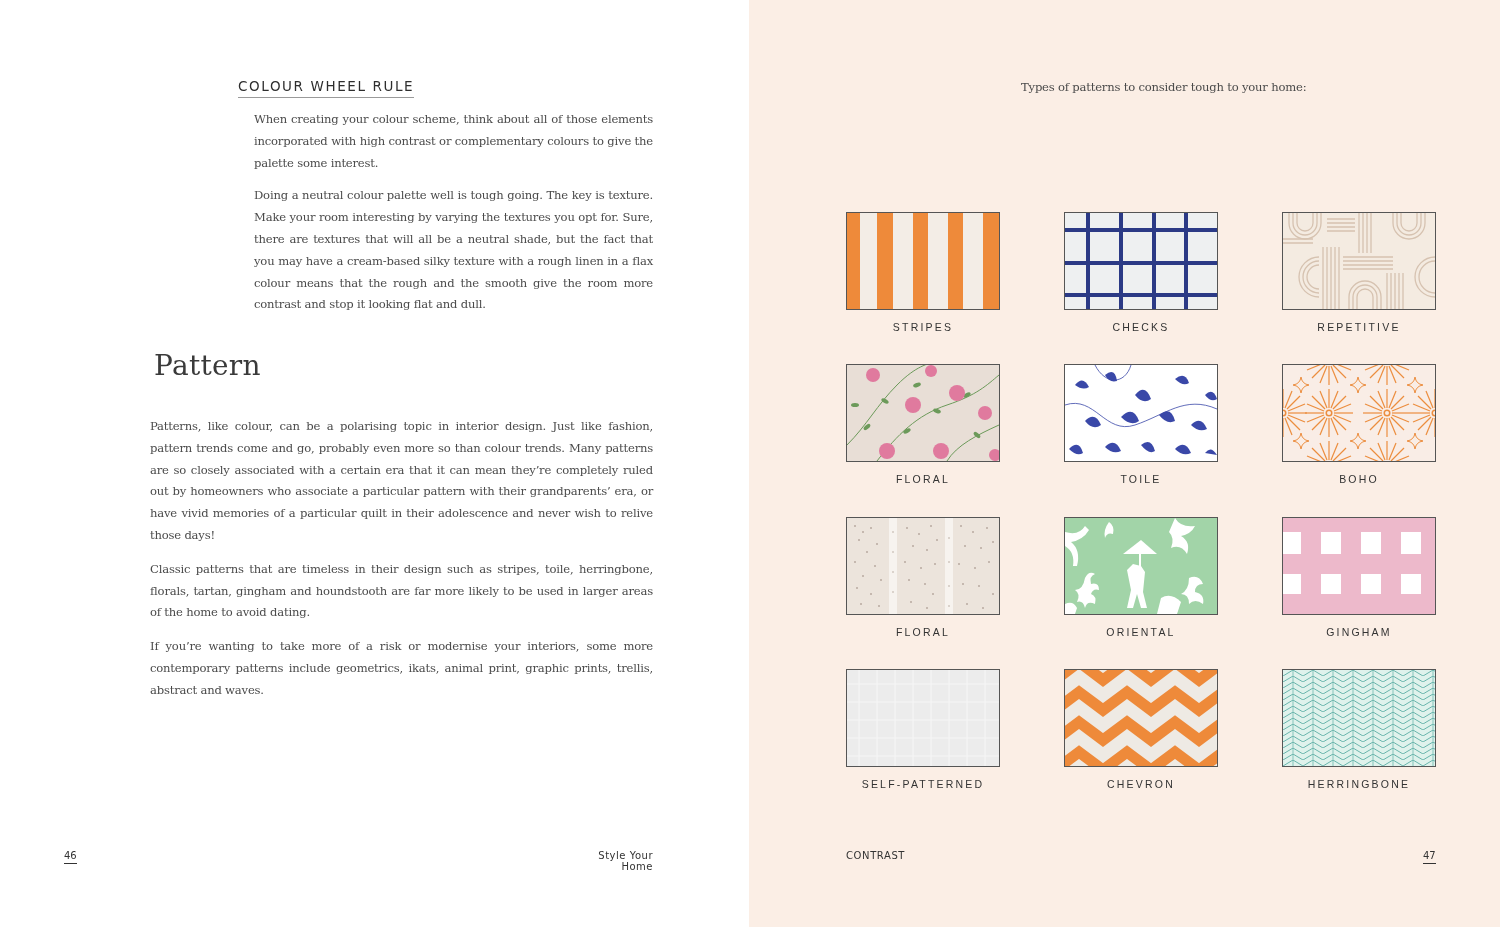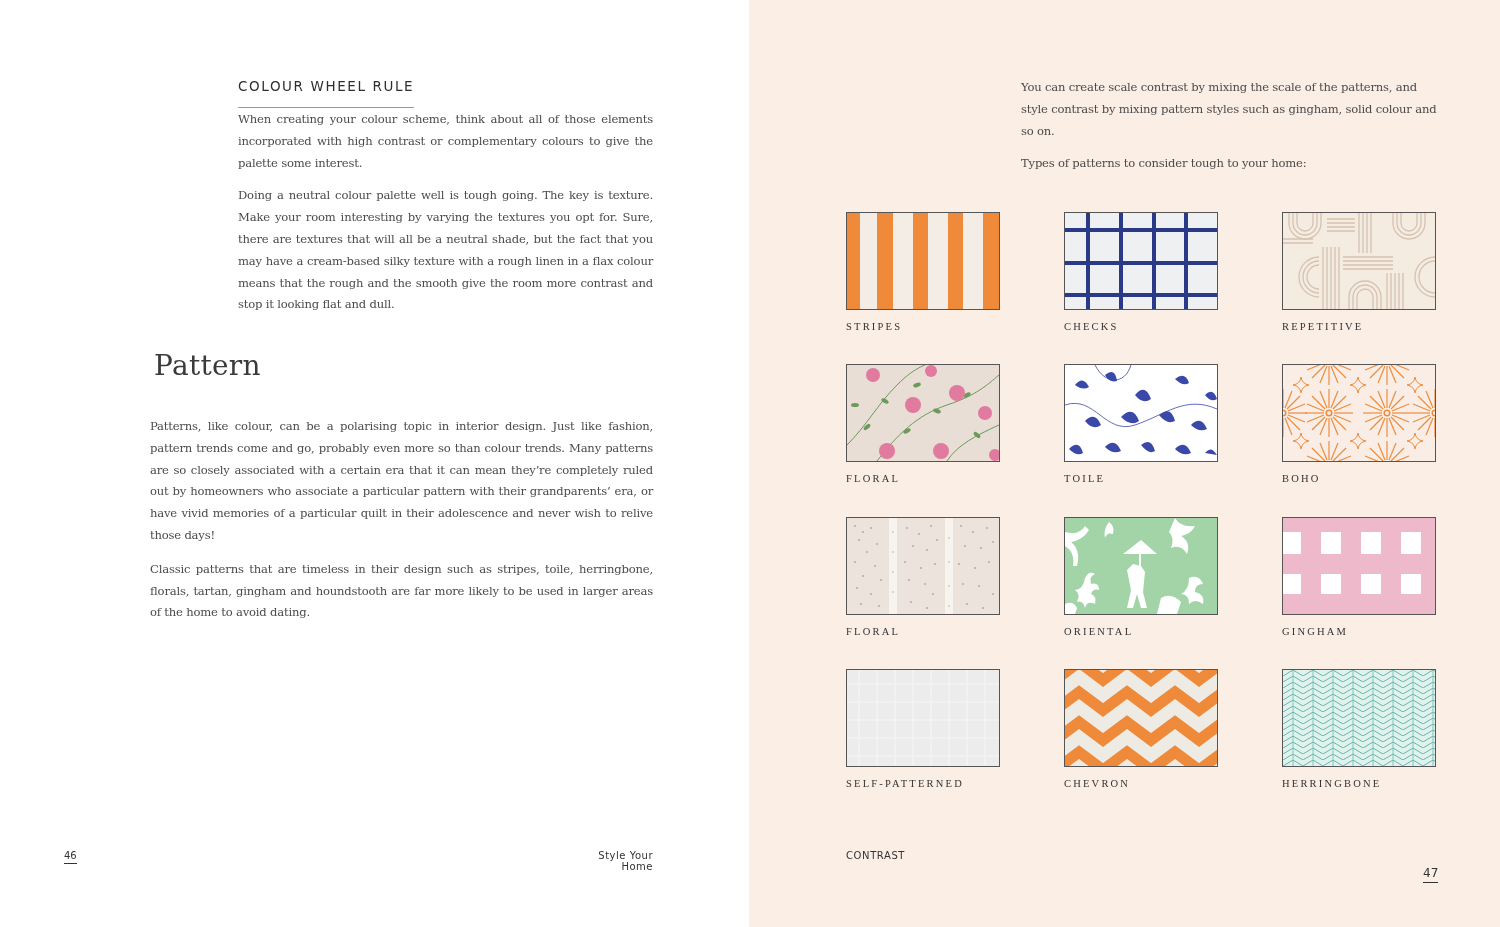--- a/index.html
+++ b/index.html
@@ -6,7 +6,7 @@
   body { width:1500px; height:927px; position:relative; overflow:hidden; background:#ffffff; font-family:"DejaVu Serif", serif; color:#3a3a3a; }
   .page-left { position:absolute; left:0; top:0; width:749px; height:927px; background:#ffffff; }
   .page-right { position:absolute; left:749px; top:0; width:751px; height:927px; background:#fbeee5; }
-  .subhead { position:absolute; left:238px; top:78px; font-family:"DejaVu Sans", sans-serif; font-size:13.5px; letter-spacing:1.6px; color:#2e2e2e; padding-bottom:13px; border-bottom:1.5px solid #9a9a9a; }
+  .subhead { position:absolute; left:238px; top:78px; font-family:"DejaVu Sans", sans-serif; font-size:13.5px; letter-spacing:1.6px; color:#2e2e2e; padding-bottom:3px; border-bottom:1.5px solid #9a9a9a; }
   .body-text { font-family:"DejaVu Serif", serif; font-size:11.6px; line-height:21.8px; color:#4a4a4a; text-align:justify; letter-spacing:-0.2px; margin:0; }
   .col-a { position:absolute; left:238px; top:109px; width:415px; }
   .col-a p { margin:0 0 11px 0; }

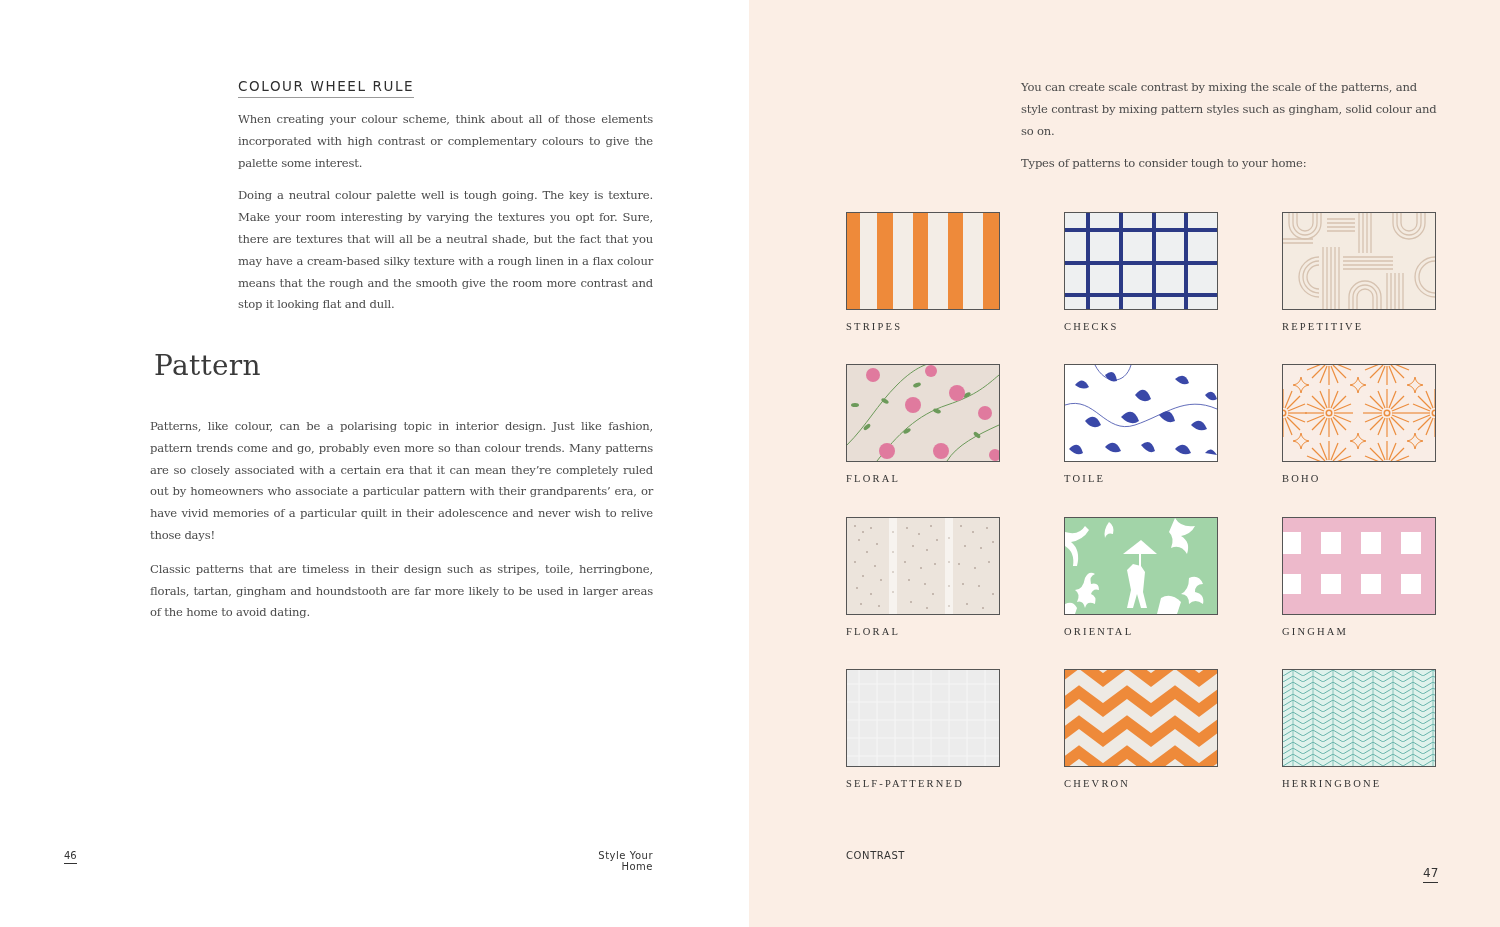--- a/index.html
+++ b/index.html
@@ -46,7 +46,6 @@
 <div class="page-right"></div>
 
 <div class="col-r">
-  <p class="body-text">You can create scale contrast by mixing the scale of the patterns, and style contrast by mixing pattern styles such as gingham, solid colour and so on.</p>
   <p class="body-text">Types of patterns to consider tough to your home:</p>
 </div>
 

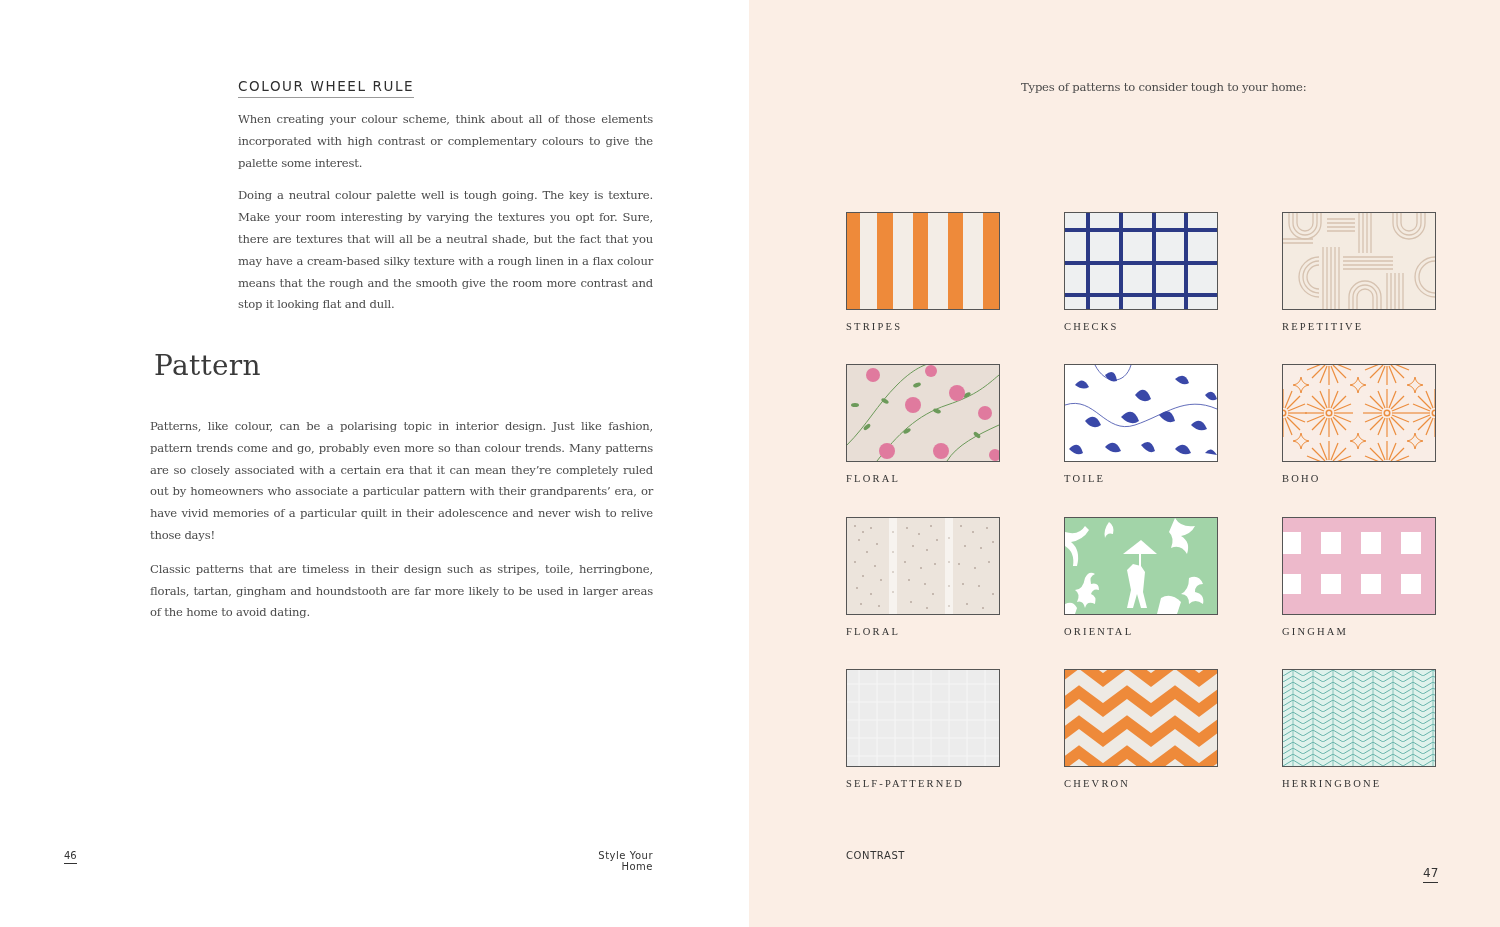--- a/index.html
+++ b/index.html
@@ -9,7 +9,7 @@
   .subhead { position:absolute; left:238px; top:78px; font-family:"DejaVu Sans", sans-serif; font-size:13.5px; letter-spacing:1.6px; color:#2e2e2e; padding-bottom:3px; border-bottom:1.5px solid #9a9a9a; }
   .body-text { font-family:"DejaVu Serif", serif; font-size:11.6px; line-height:21.8px; color:#4a4a4a; text-align:justify; letter-spacing:-0.2px; margin:0; }
   .col-a { position:absolute; left:238px; top:109px; width:415px; }
-  .col-a p { margin:0 0 11px 0; }
+  .col-a p { margin:0 0 11px 16px; }
   .h-pattern { position:absolute; left:150px; top:345px; font-family:"DejaVu Serif", serif; font-weight:normal; font-size:28px; color:#3a3a3a; margin:4px; letter-spacing:0.3px; }
   .col-b { position:absolute; left:150px; top:404px; width:503px; }
   .col-b p { margin:12px 0 11px 0; }

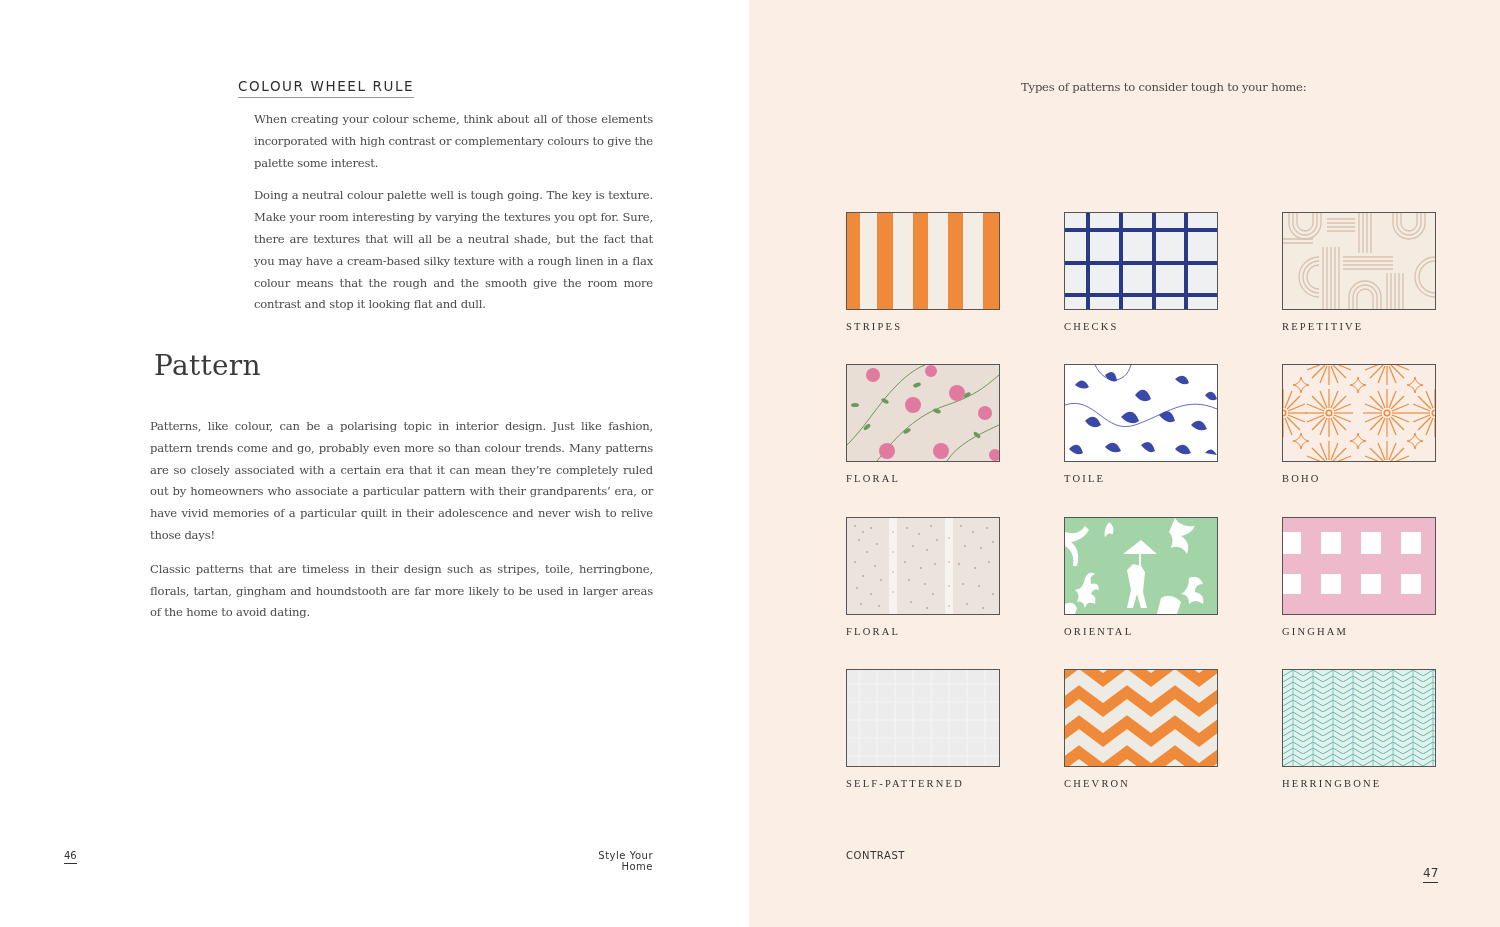--- a/index.html
+++ b/index.html
@@ -23,7 +23,7 @@
   .swatch-cell { position:absolute; width:154px; }
   .swatch { width:152px; height:96px; border:1px solid #555; box-sizing:content-box; overflow:hidden; position:relative; }
   .swatch svg { display:block; width:152px; height:96px; }
-  .label { margin-top:11px; font-family:Liberation Serif, serif; font-size:10.5px; letter-spacing:2.2px; color:#333; }
+  .label { margin-top:11px; text-align:center; font-family:Liberation Sans, sans-serif; font-size:10.5px; letter-spacing:2.2px; color:#333; }
 </style>
 </head>
 <body>

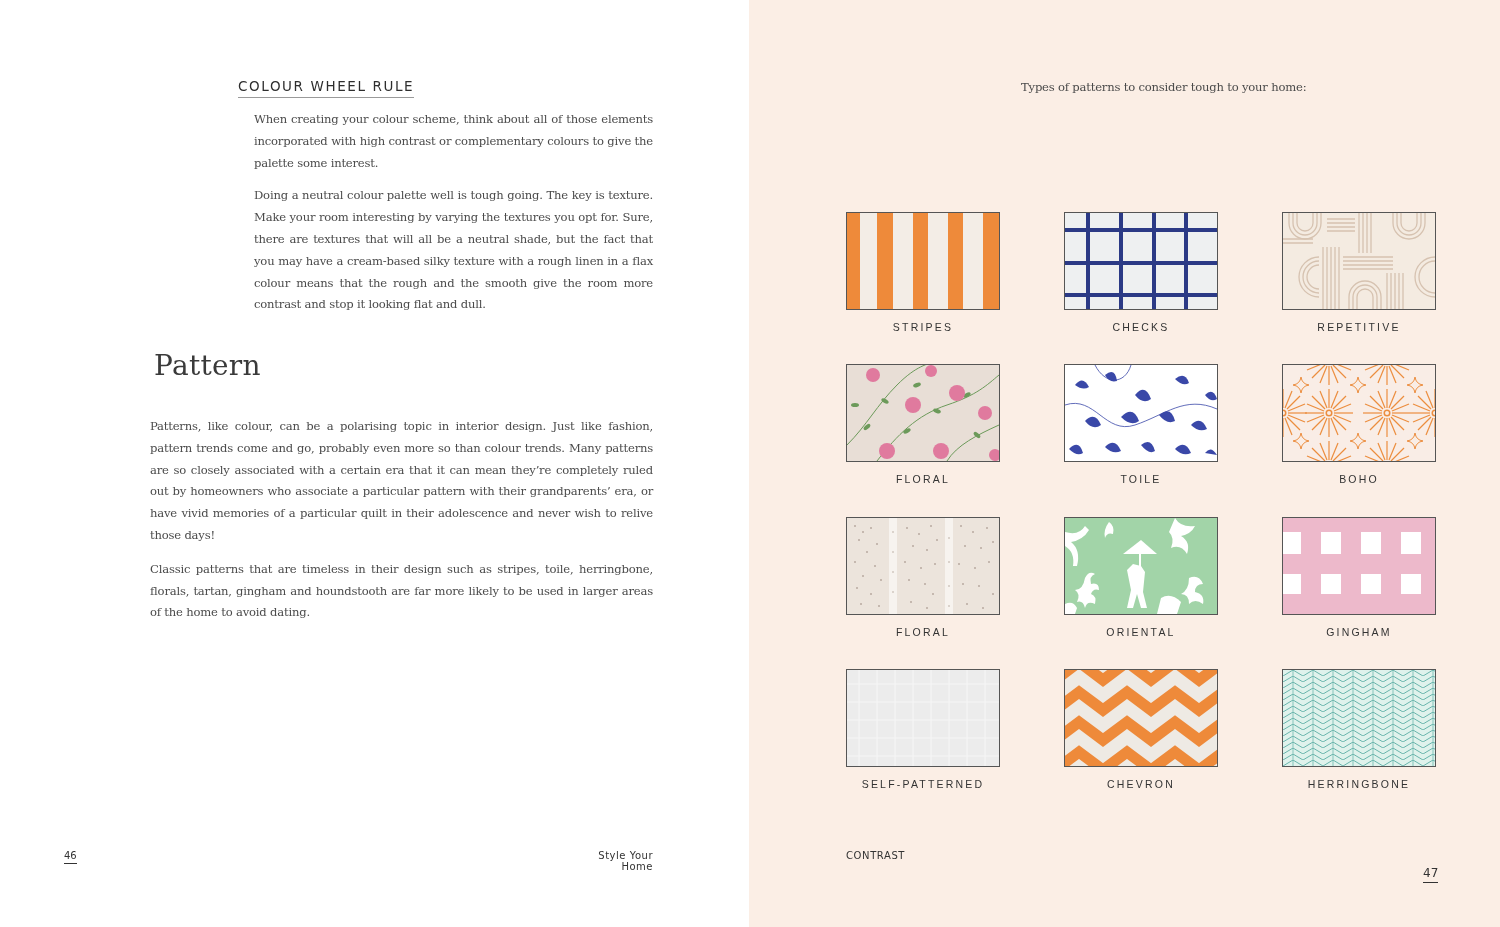--- a/index.html
+++ b/index.html
@@ -38,6 +38,7 @@
   <div class="col-b">
     <p class="body-text">Patterns, like colour, can be a polarising topic in interior design. Just like fashion, pattern trends come and go, probably even more so than colour trends. Many patterns are so closely associated with a certain era that it can mean they’re completely ruled out by homeowners who associate a particular pattern with their grandparents’ era, or have vivid memories of a particular quilt in their adolescence and never wish to relive those days!</p>
     <p class="body-text">Classic patterns that are timeless in their design such as stripes, toile, herringbone, florals, tartan, gingham and houndstooth are far more likely to be used in larger areas of the home to avoid dating.</p>
+    <p class="body-text">If you’re wanting to take more of a risk or modernise your interiors, some more contemporary patterns include geometrics, ikats, animal print, graphic prints, trellis, abstract and waves.</p>
   </div>
   <div class="folio-l">46</div>
   <div class="runhead-l">Style Your Home</div>

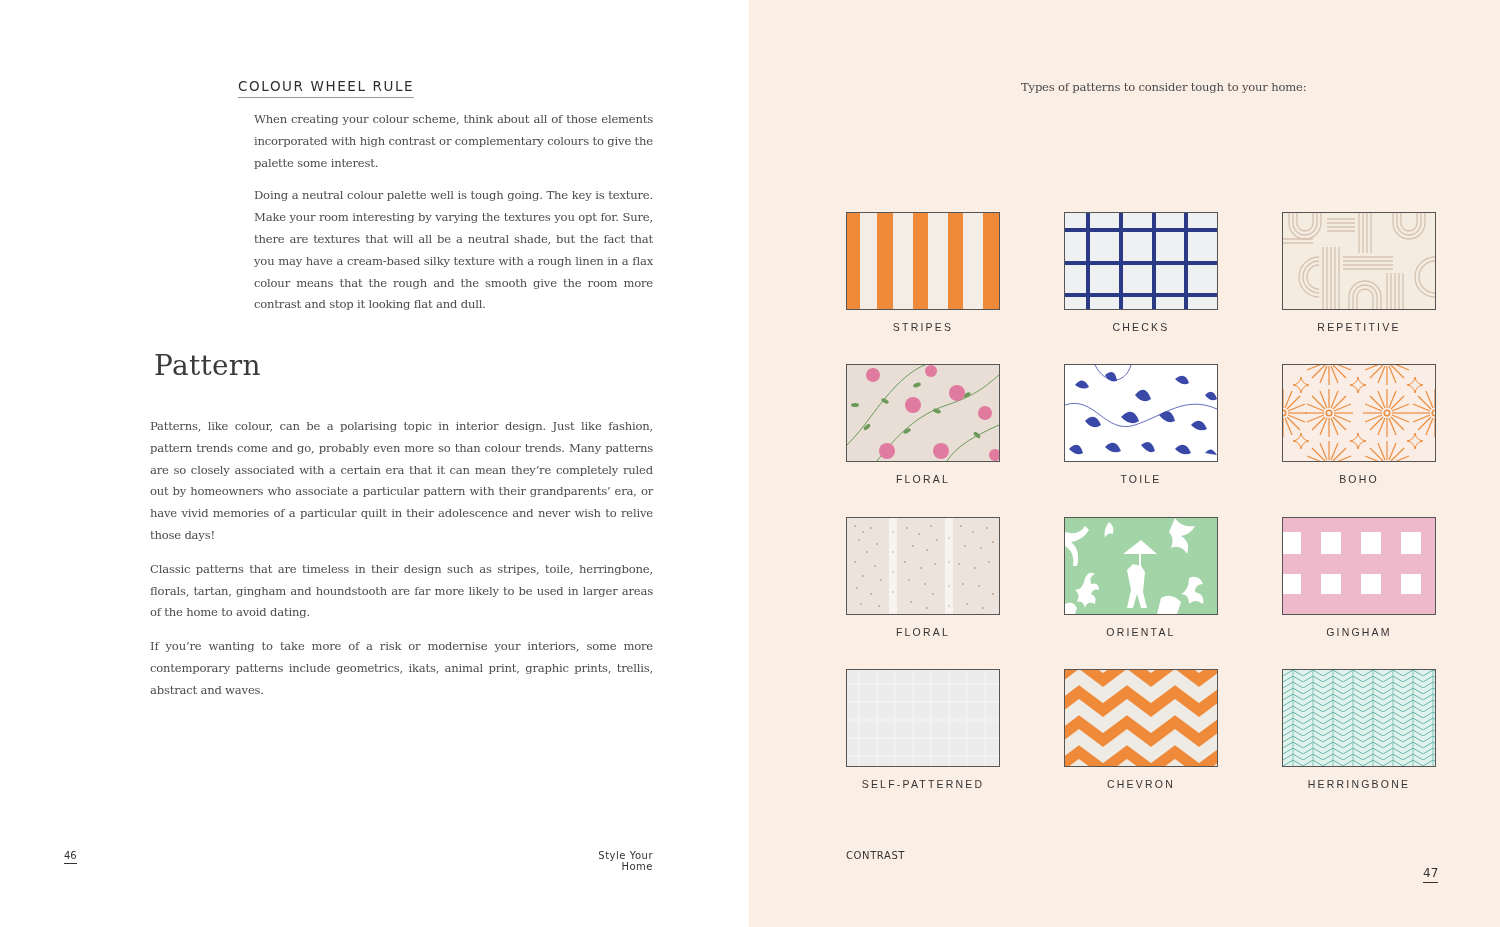--- a/index.html
+++ b/index.html
@@ -16,7 +16,7 @@
   .folio-l { position:absolute; left:64px; top:850px; font-family:"DejaVu Sans", sans-serif; font-size:10px; color:#333; padding-bottom:2px; border-bottom:1.5px solid #333; }
   .runhead-l { position:absolute; left:564px; top:850px; width:89px; text-align:right; font-family:"DejaVu Sans", sans-serif; font-size:10px; color:#333; letter-spacing:0.5px; }
   .runhead-r { position:absolute; left:846px; top:850px; font-family:"DejaVu Sans", sans-serif; font-size:10px; color:#333; letter-spacing:0.6px; }
-  .folio-r { position:absolute; left:1423px; top:850px; font-family:"DejaVu Sans", sans-serif; font-size:12px; color:#333; padding-bottom:2px; border-bottom:1.5px solid #333;margin-top:16px; }
+  .folio-r { position:absolute; left:1423px; top:850px; font-family:"DejaVu Sans", sans-serif; font-size:10px; color:#333; padding-bottom:2px; border-bottom:1.5px solid #333; }
   .col-r { position:absolute; left:1021px; top:77px; width:416px; }
   .col-r p { margin:0 0 11px 0; text-align:left; }
   .grid { position:absolute; left:846px; top:212px; width:590px; }

